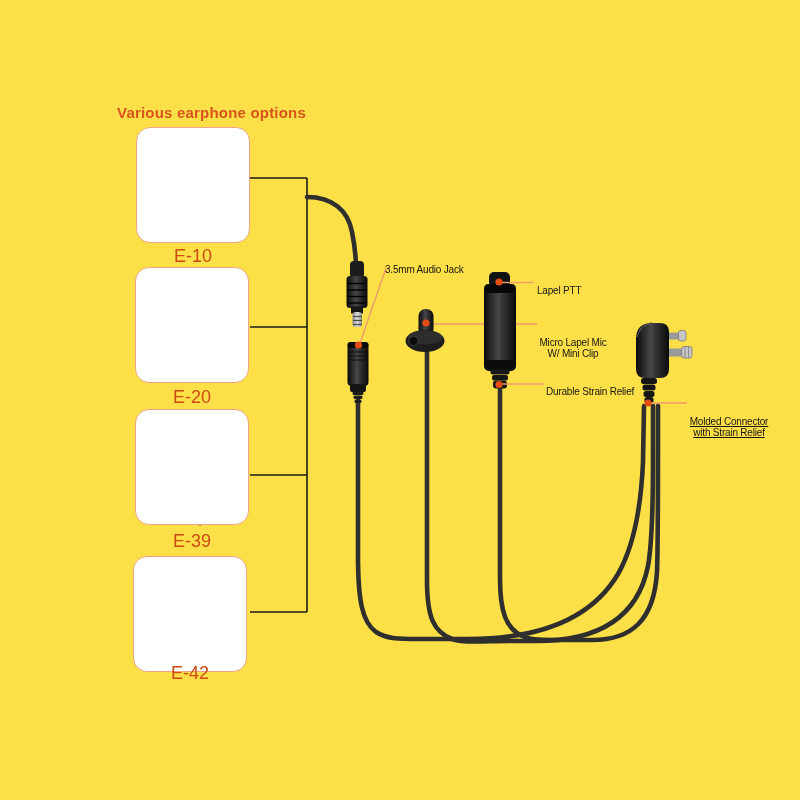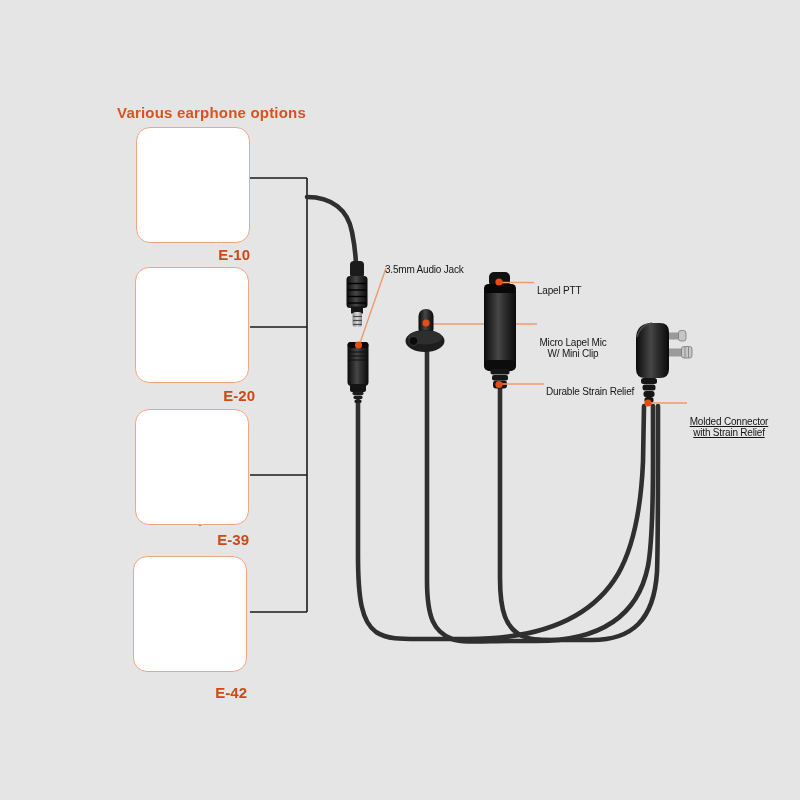--- a/index.html
+++ b/index.html
@@ -4,7 +4,7 @@
 <style>
   html,body{margin:0;padding:0;background:#fff;}
   #stage{
-    position:relative;width:800px;height:800px;background:#e5e5e5;overflow:hidden;
+    position:relative;width:800px;height:800px;background:#fde047;overflow:hidden;
     font-family:"Liberation Sans", sans-serif;
   }
   #art{position:absolute;left:0;top:0;}

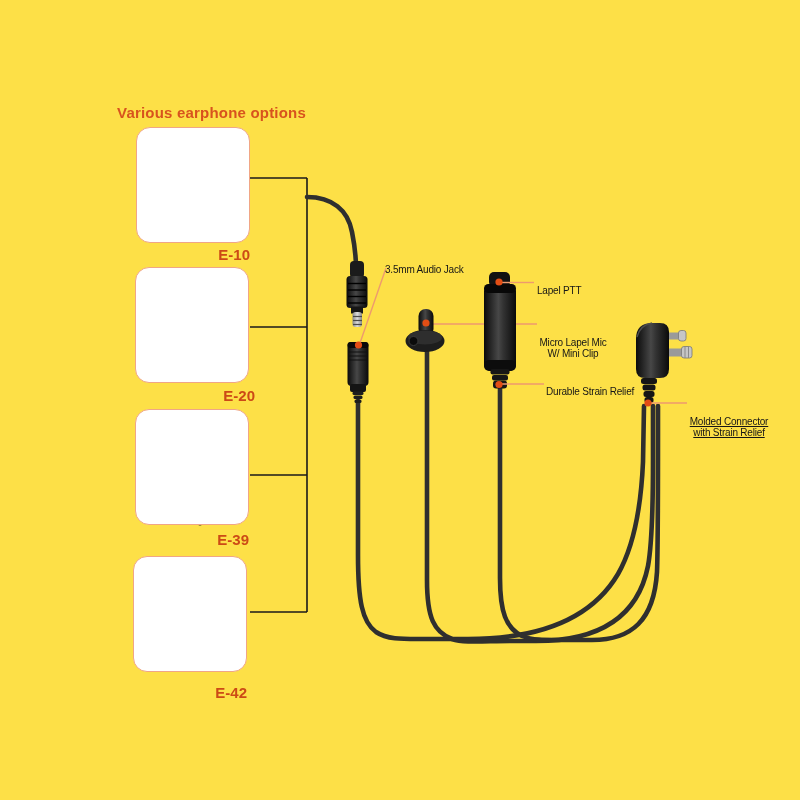--- a/index.html
+++ b/index.html
@@ -14,7 +14,7 @@
     letter-spacing:.2px;
   }
   .optlabel{
-    width:114px;text-align:right;font-size:15px;font-weight:bold;color:#cc4a16;
+    width:114px;text-align:center;font-size:18px;font-weight:normal;color:#cc4a16;
   }
   .ann{font-size:10px;color:#161616;letter-spacing:-0.2px;margin-top:8px;}
   .ann2{font-size:10px;color:#161616;letter-spacing:-0.2px;text-align:center;line-height:11px;white-space:nowrap;margin-top:24px;}

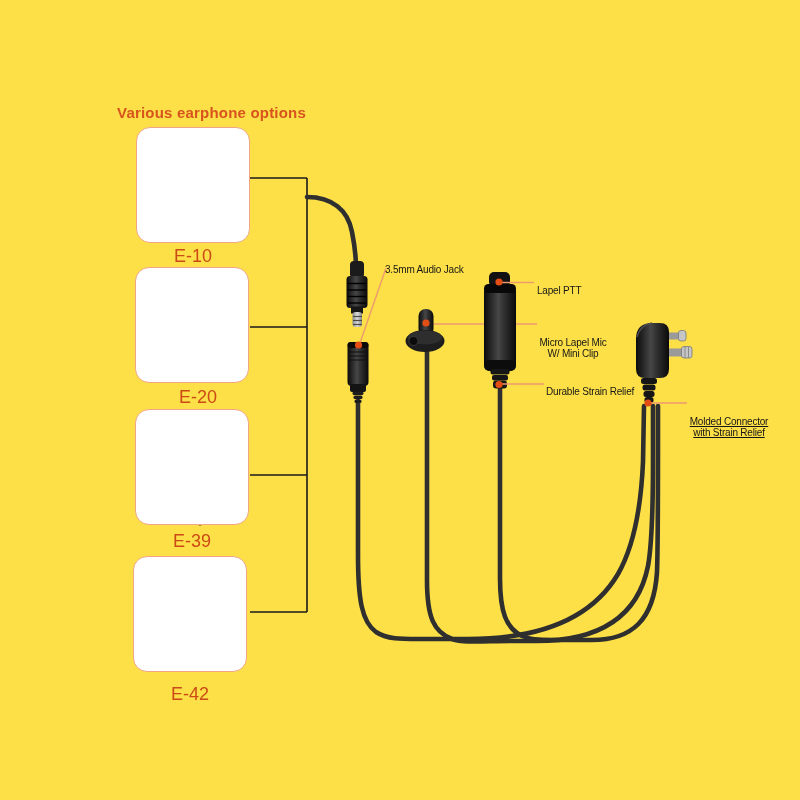--- a/index.html
+++ b/index.html
@@ -226,7 +226,7 @@
   <div class="optbox" style="left:133px;top:556px;"></div>
 
   <div class="txt optlabel" style="left:136px;top:246px;">E-10</div>
-  <div class="txt optlabel" style="left:141px;top:387px;">E-20</div>
+  <div class="txt optlabel" style="left:135px;top:387px;">E-20</div>
   <div class="txt optlabel" style="left:135px;top:531px;">E-39</div>
   <div class="txt optlabel" style="left:133px;top:684px;">E-42</div>
 

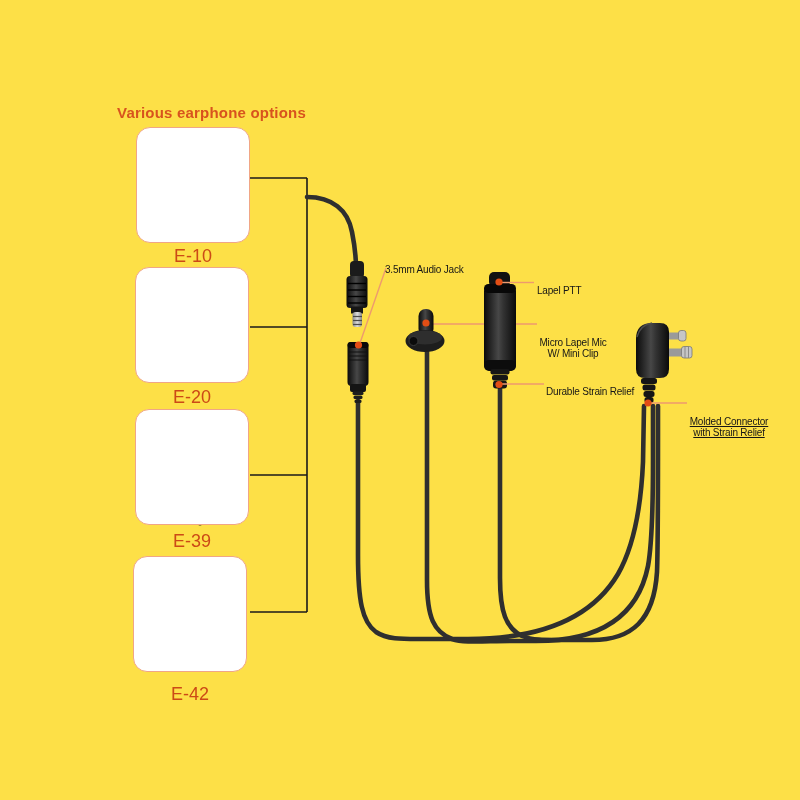--- a/index.html
+++ b/index.html
@@ -228,7 +228,7 @@
   <div class="txt optlabel" style="left:136px;top:246px;">E-10</div>
   <div class="txt optlabel" style="left:135px;top:387px;">E-20</div>
   <div class="txt optlabel" style="left:135px;top:531px;">E-39</div>
-  <div class="txt optlabel" style="left:133px;top:684px;">E-42</div>
+  <div class="txt optlabel" style="left:133px;top:663px;">E-42</div>
 
   <div class="txt ann" style="left:385px;top:256px;">3.5mm Audio Jack</div>
   <div class="txt ann" style="left:537px;top:277px;">Lapel PTT</div>

